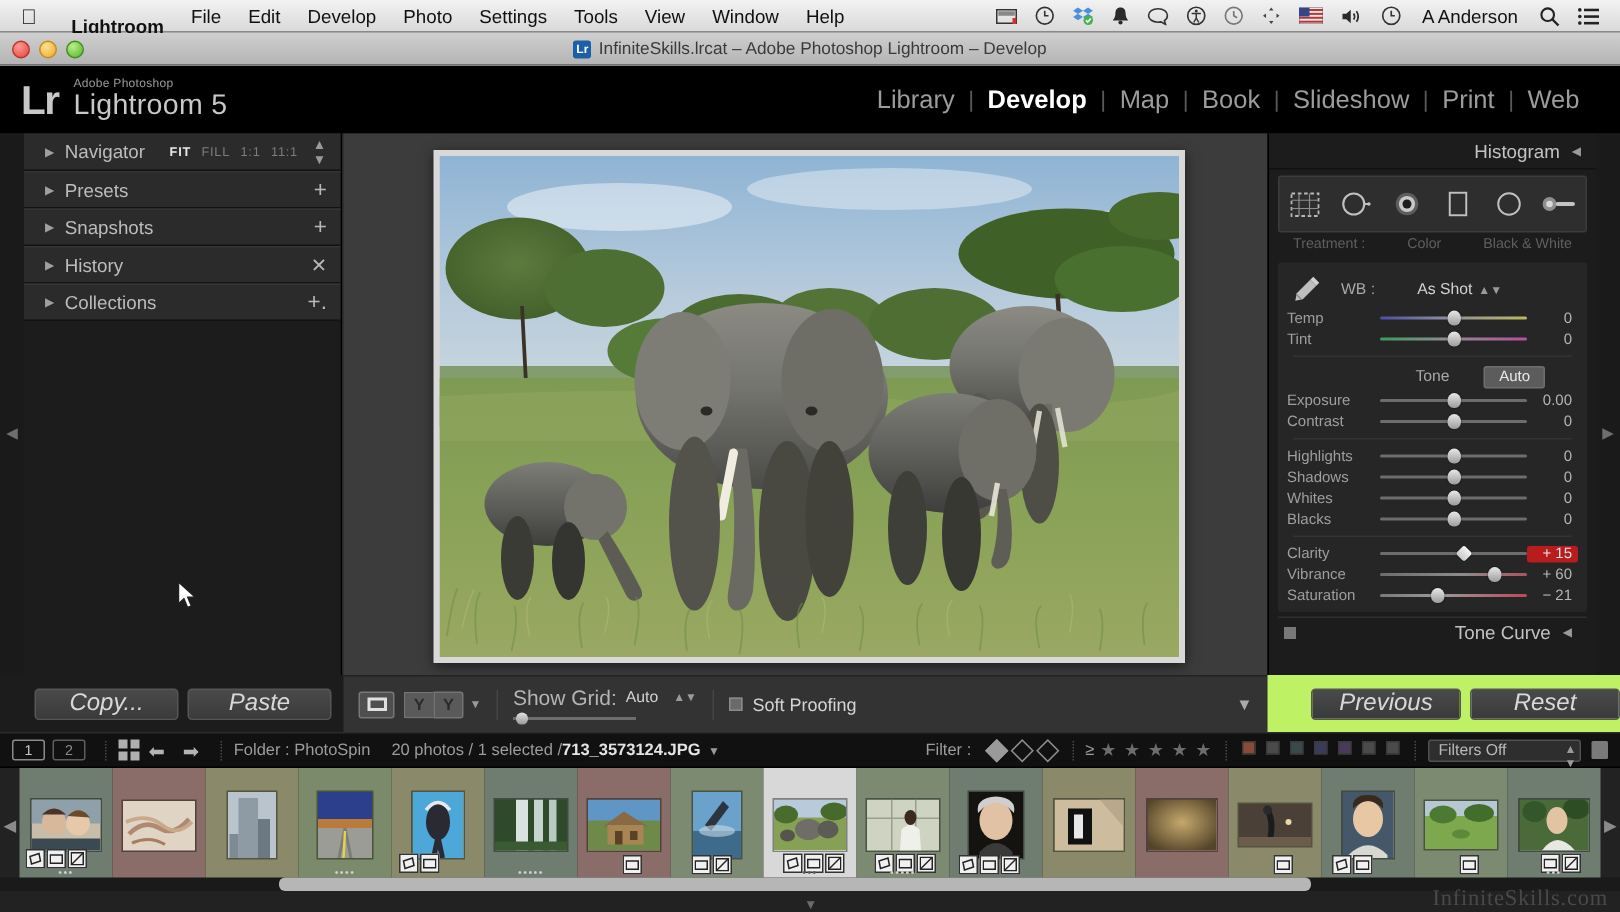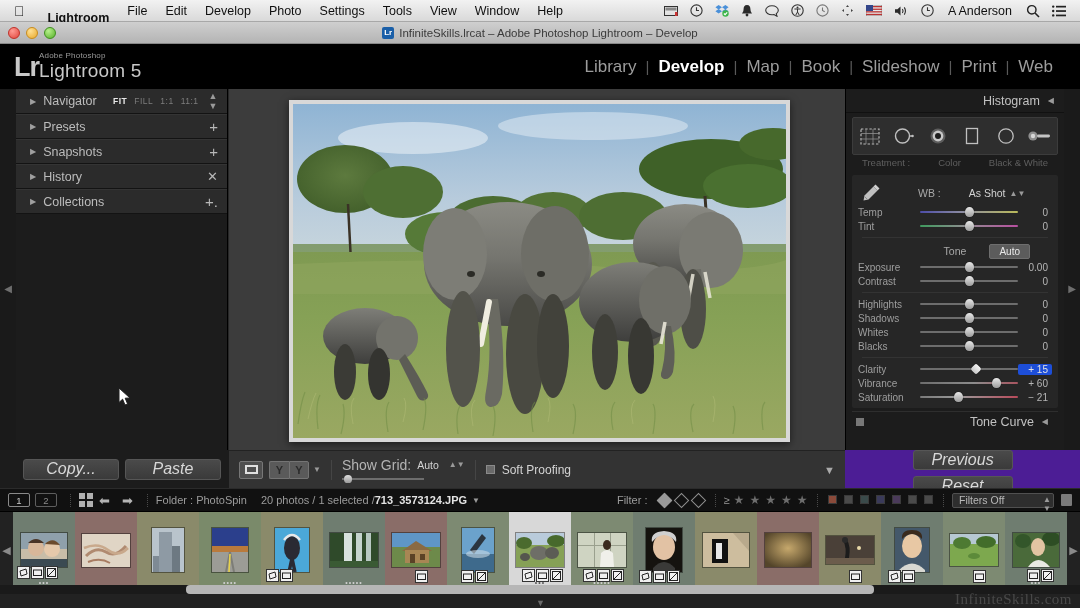--- a/index.html
+++ b/index.html
@@ -57,7 +57,7 @@
     font-size: 27px; font-weight: bold; color: #c8c8c8; letter-spacing: -1px;
     line-height: 1; font-family: "Liberation Sans", sans-serif;
   }
-  .lr-names { line-height: 1.05; }
+  .lr-names { margin-left: 10px; line-height: 1.05; }
   .lr-sub { font-size: 8px; color: #9a9a9a; letter-spacing: .2px; }
   .lr-main { font-size: 19px; color: #c8c8c8; letter-spacing: .2px; }
   .modules { margin-left: auto; margin-right: 18px; display: flex; align-items: center; }

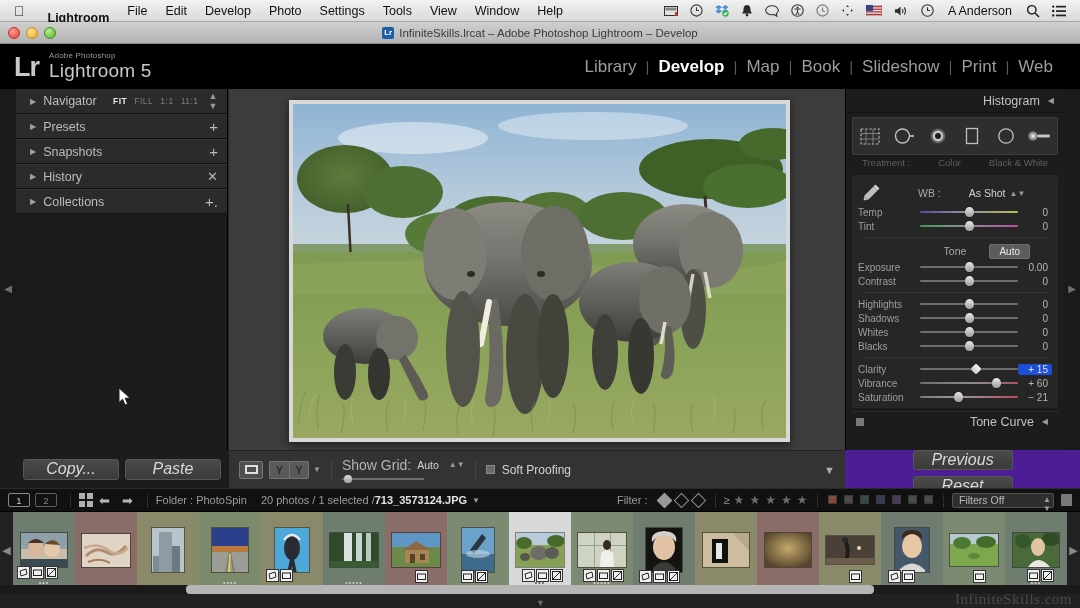--- a/index.html
+++ b/index.html
@@ -121,7 +121,7 @@
   .basic-panel { margin: 4px 6px 0 6px; background: #262626; border-radius: 2px; padding: 6px 0 4px 0; }
   .wb-row { display: flex; align-items: center; height: 24px; padding: 0 6px; }
   .eyedrop { width: 26px; display:flex; align-items:center; justify-content:center; }
-  .wb-label { color: #a8a8a8; font-size: 10.5px; margin-left: 34px; }
+  .wb-label { color: #a8a8a8; font-size: 10.5px; margin-left: 10px; }
   .wb-value { color: #d2d2d2; font-size: 10.5px; margin-left: 28px; }
   .wb-stepper { font-size: 8px; color: #9a9a9a; margin-left: 4px; }
 

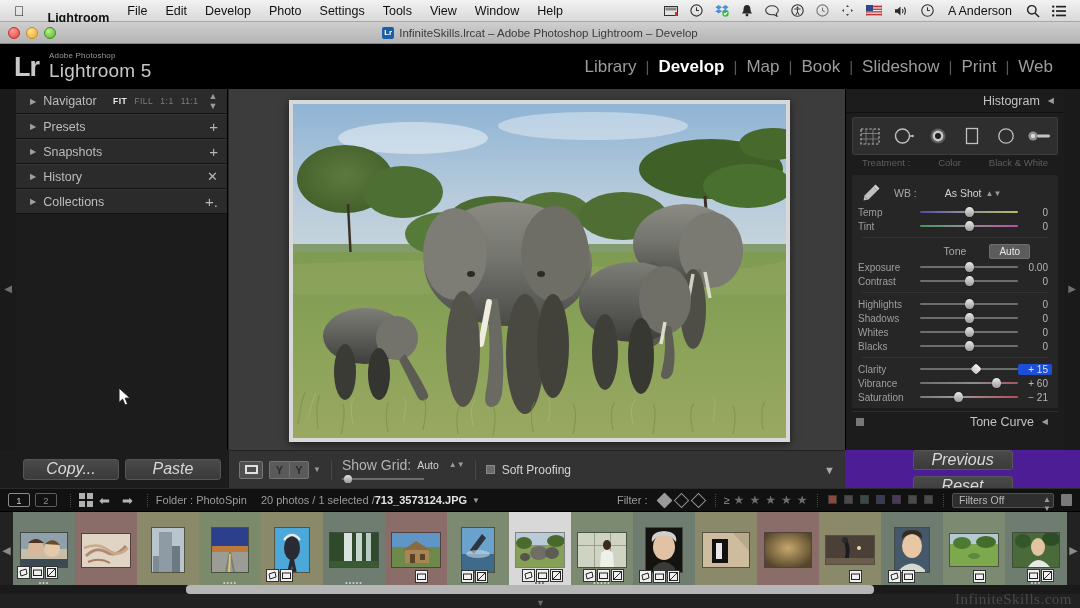--- a/index.html
+++ b/index.html
@@ -143,7 +143,7 @@
     border-radius: 2px; transform: rotate(45deg); width: 8px; height: 8px; top: 2px;
   }
   .sval { width: 34px; text-align: right; color: #b6b6b6; font-size: 10px; padding-right: 4px; }
-  .sval.hl { background: #1d4ed8; border-radius: 2px; color: #e2e2e2; }
+  .sval.hl { background: #b91c1c; border-radius: 2px; color: #e2e2e2; }
 
   .sec-head { display: flex; align-items: center; justify-content: center; height: 18px; position: relative; }
   .sec-title { color: #a8a8a8; font-size: 10.5px; }

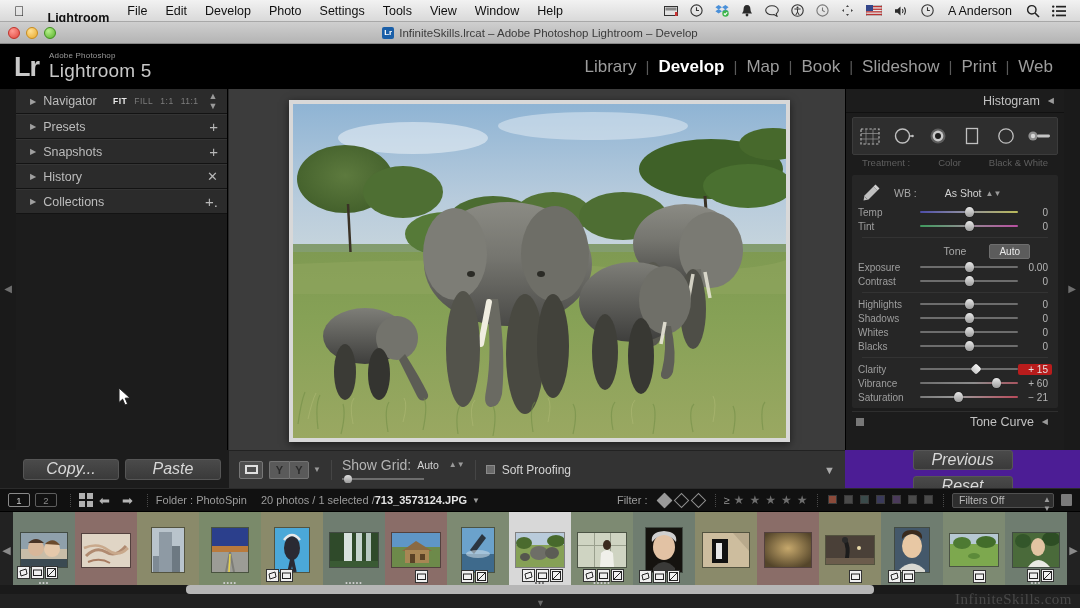--- a/index.html
+++ b/index.html
@@ -217,8 +217,8 @@
   .chk { width: 9px; height: 9px; background: #6a6a6a; border: 1px solid #8a8a8a; }
   .soft-proof { color: #d4d4d4; font-size: 12px; margin-left: 7px; }
   .tb-caret-r { margin-left: auto; color: #aaa; font-size: 11px; }
-  .tb-right-fill { position: absolute; left: 845px; top: 0; width: 235px; height: 38px; background: #4c1d95;
-                   display: flex; align-items: center; justify-content: flex-start; gap: 6px; flex-direction: column; }
+  .tb-right-fill { position: absolute; left: 845px; top: 0; width: 235px; height: 38px; background: #bef264;
+                   display: flex; align-items: center; justify-content: flex-end; gap: 6px; }
 
   
   .fs-header {

